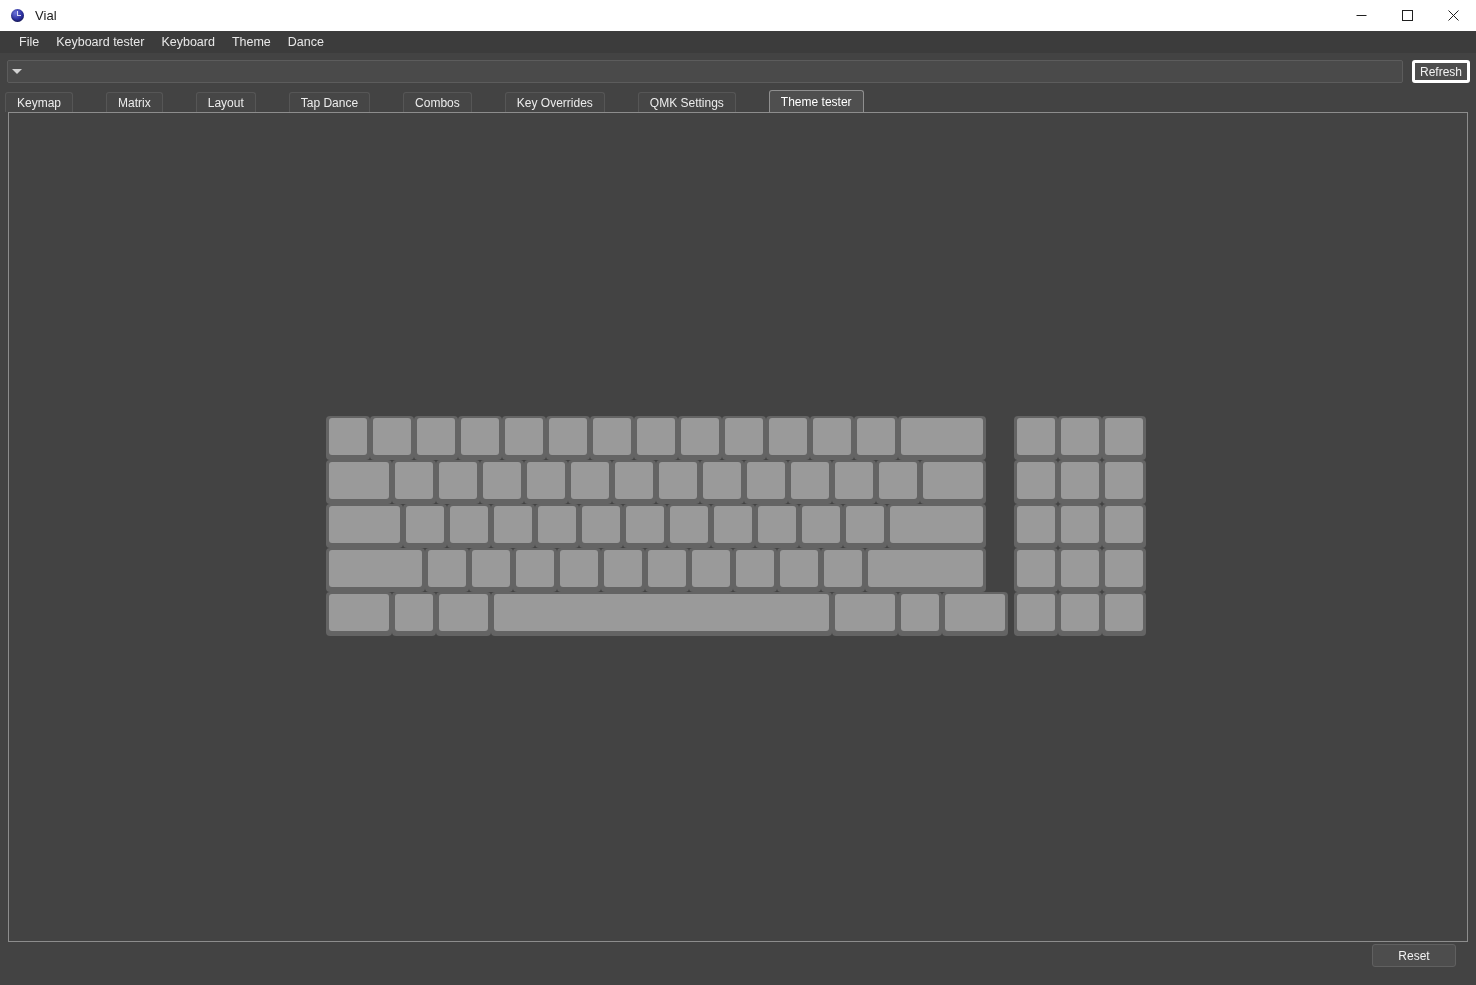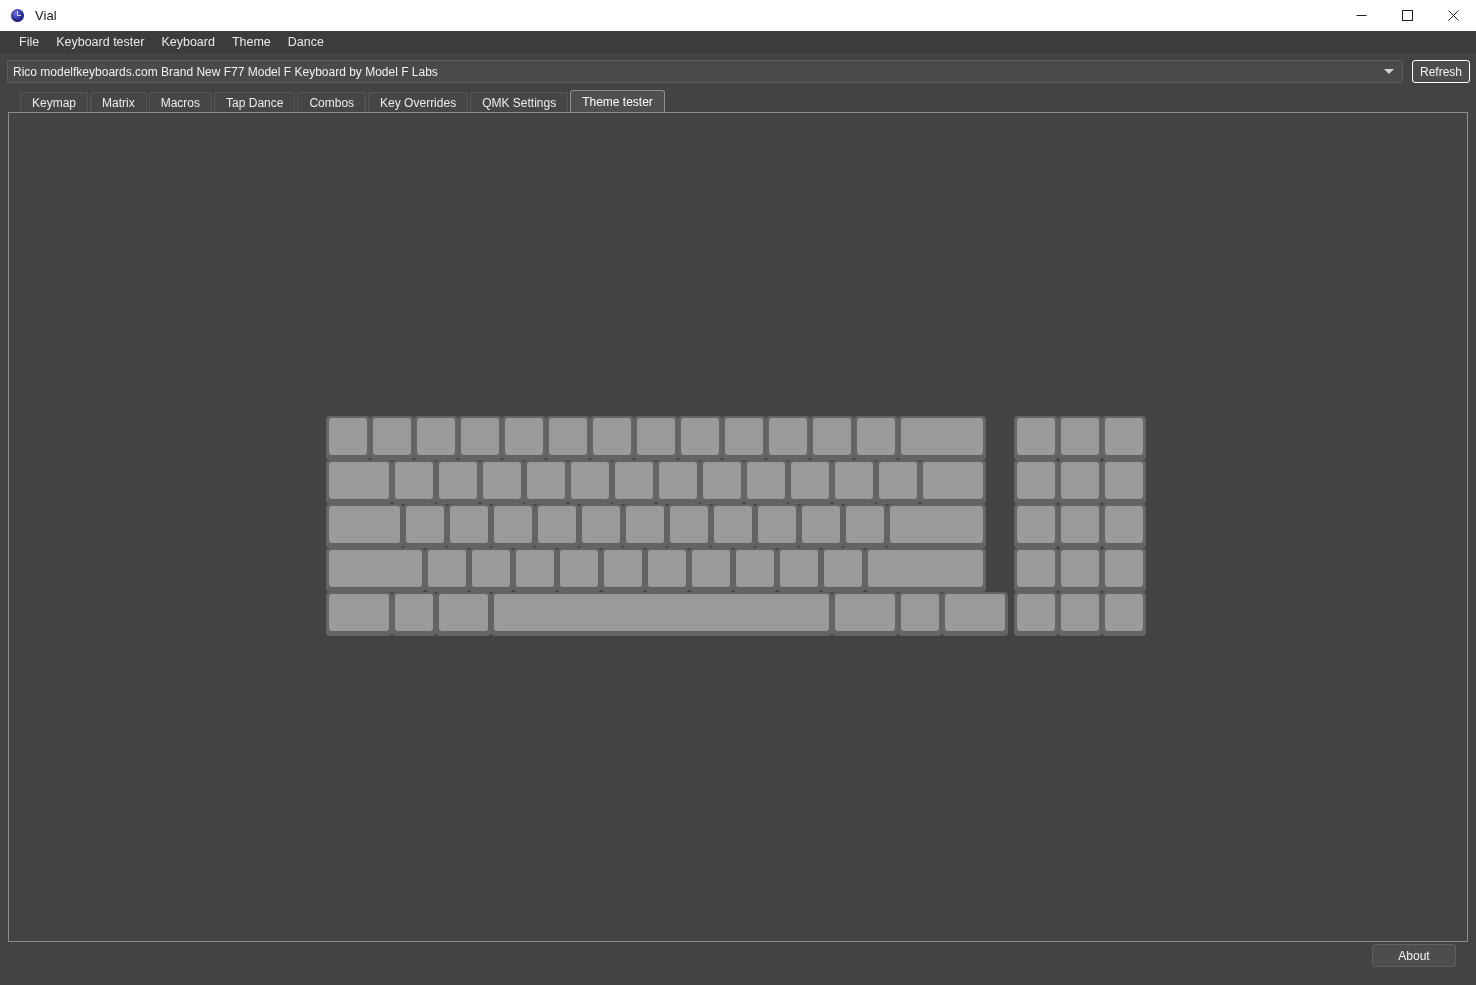--- a/index.html
+++ b/index.html
@@ -270,7 +270,6 @@
 
 <div class="selector-row">
   <div class="combobox">
-    <span class="combobox-text">Rico modelfkeyboards.com Brand New F77 Model F Keyboard by Model F Labs</span>
     <span class="combo-arrow">
         <i></i>
       </span>

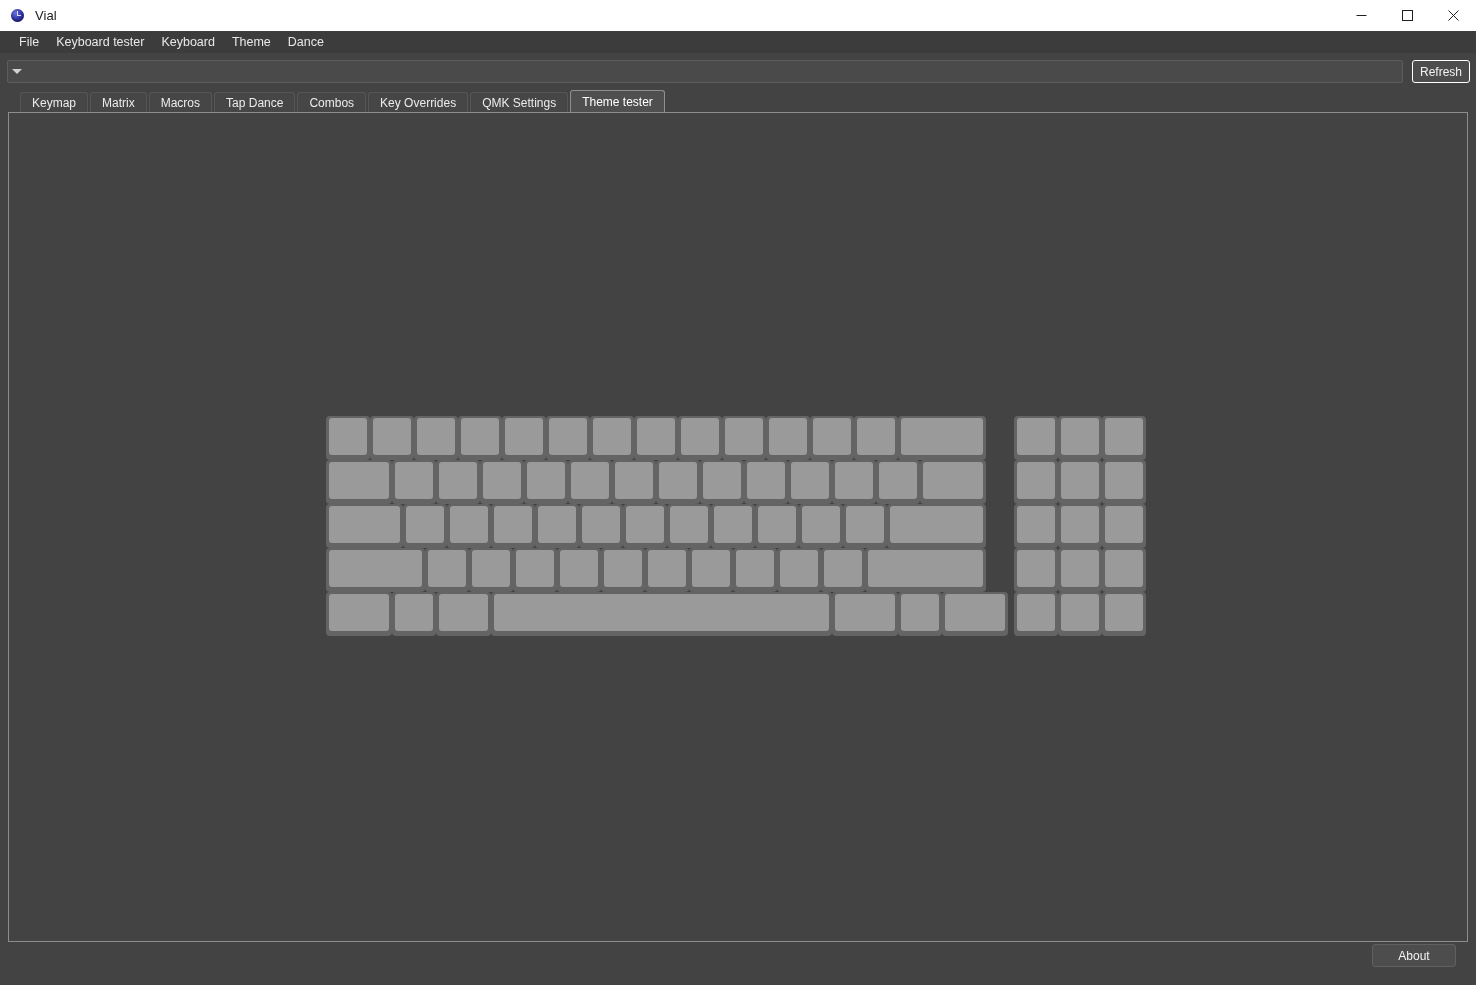--- a/index.html
+++ b/index.html
@@ -137,7 +137,7 @@
     left: 1412px; top: 0;
     width: 58px; height: 23px;
     background: #4d4d4d;
-    border: 1px solid #ffffff;
+    border: 3px solid #ffffff;
     border-radius: 3px;
     box-sizing: border-box;
     color: #f2f2f2;

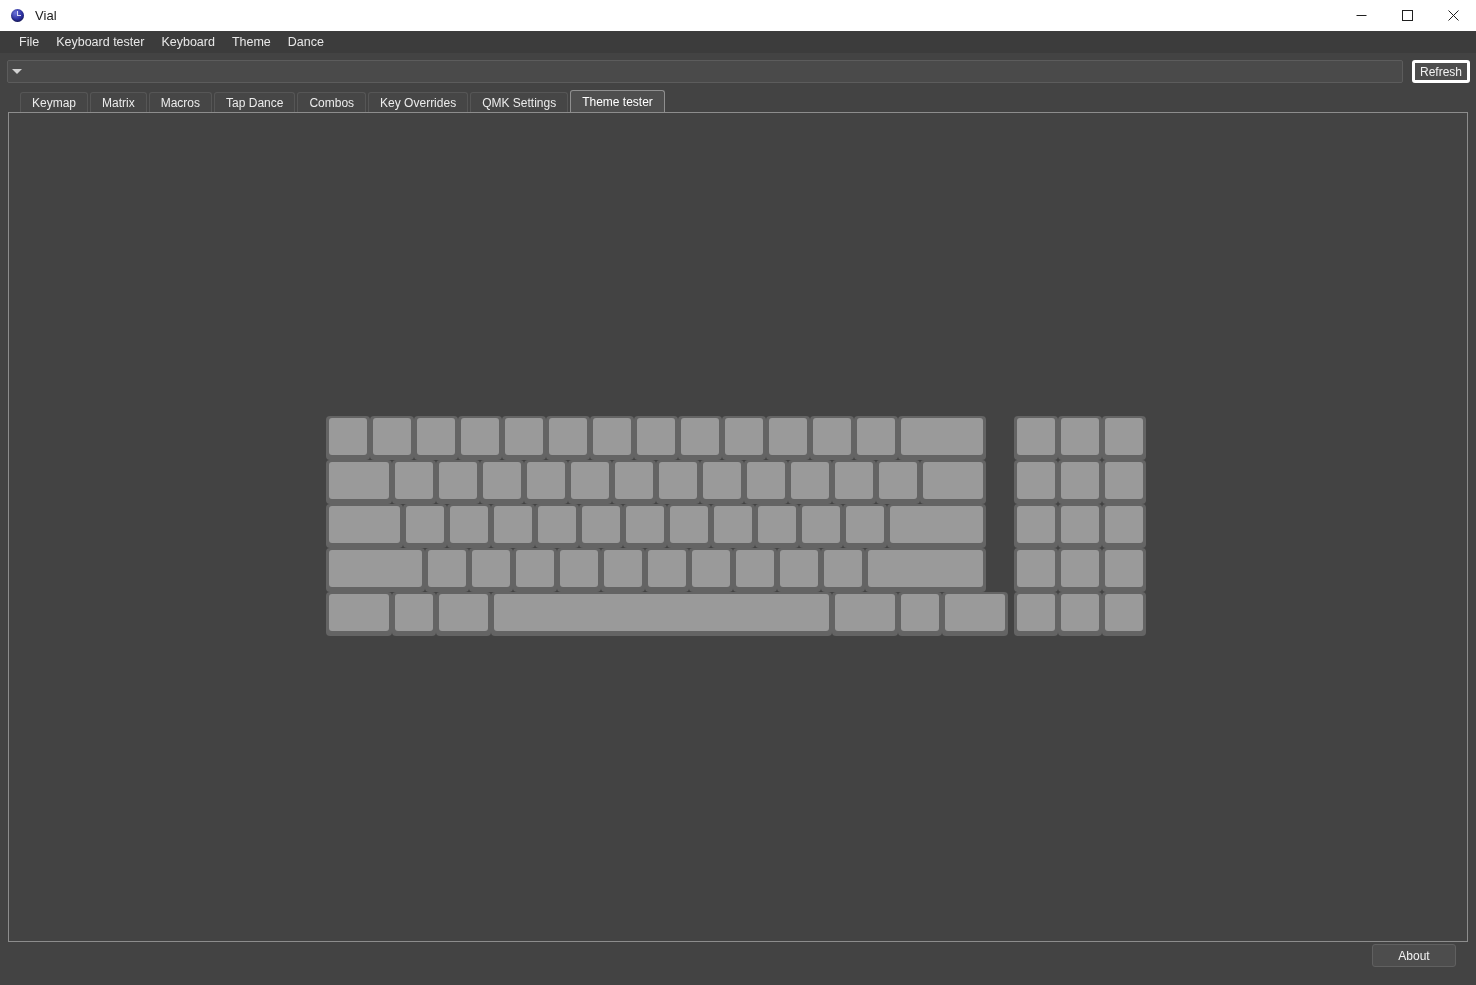--- a/index.html
+++ b/index.html
@@ -154,8 +154,9 @@
     width: 1476px; height: 21px;
     display: flex;
     align-items: flex-end;
-    padding-left: 20px;
-    box-sizing: border-box;
+    padding-left: 5px;
+    box-sizing: border-box;
+    gap: 31px;
   }
   .tab {
     height: 20px;

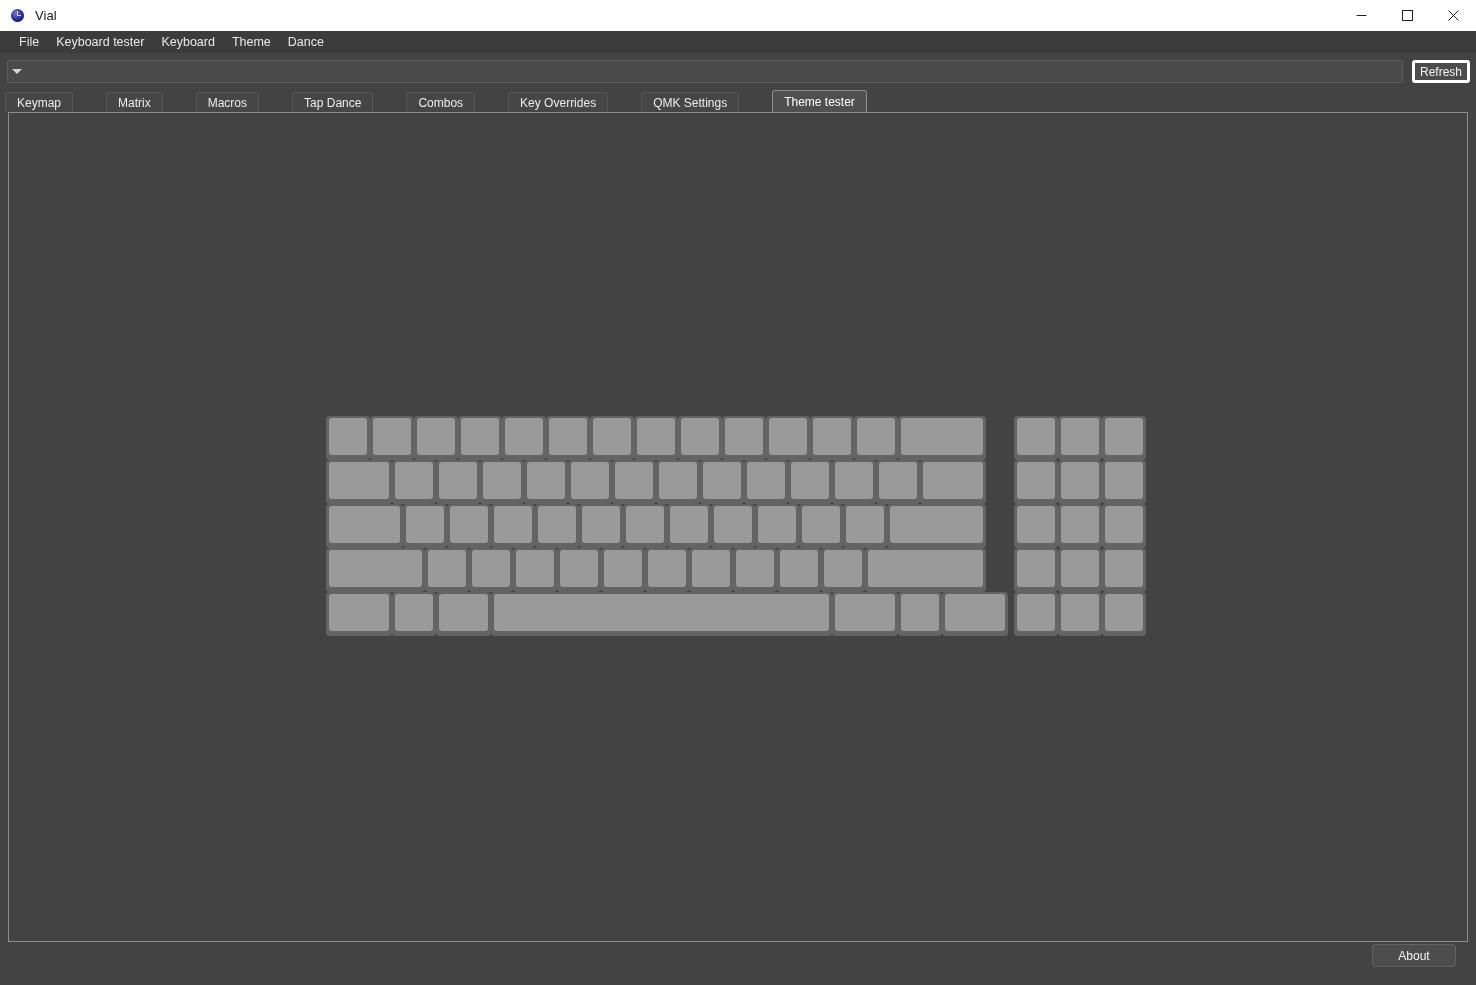--- a/index.html
+++ b/index.html
@@ -281,7 +281,7 @@
 <div class="tabbar">
   <div class="tab">Keymap</div>
   <div class="tab">Matrix</div>
-  <div class="tab">Macros</div>
+  <div class="tab">Layout</div>
   <div class="tab">Tap Dance</div>
   <div class="tab">Combos</div>
   <div class="tab">Key Overrides</div>

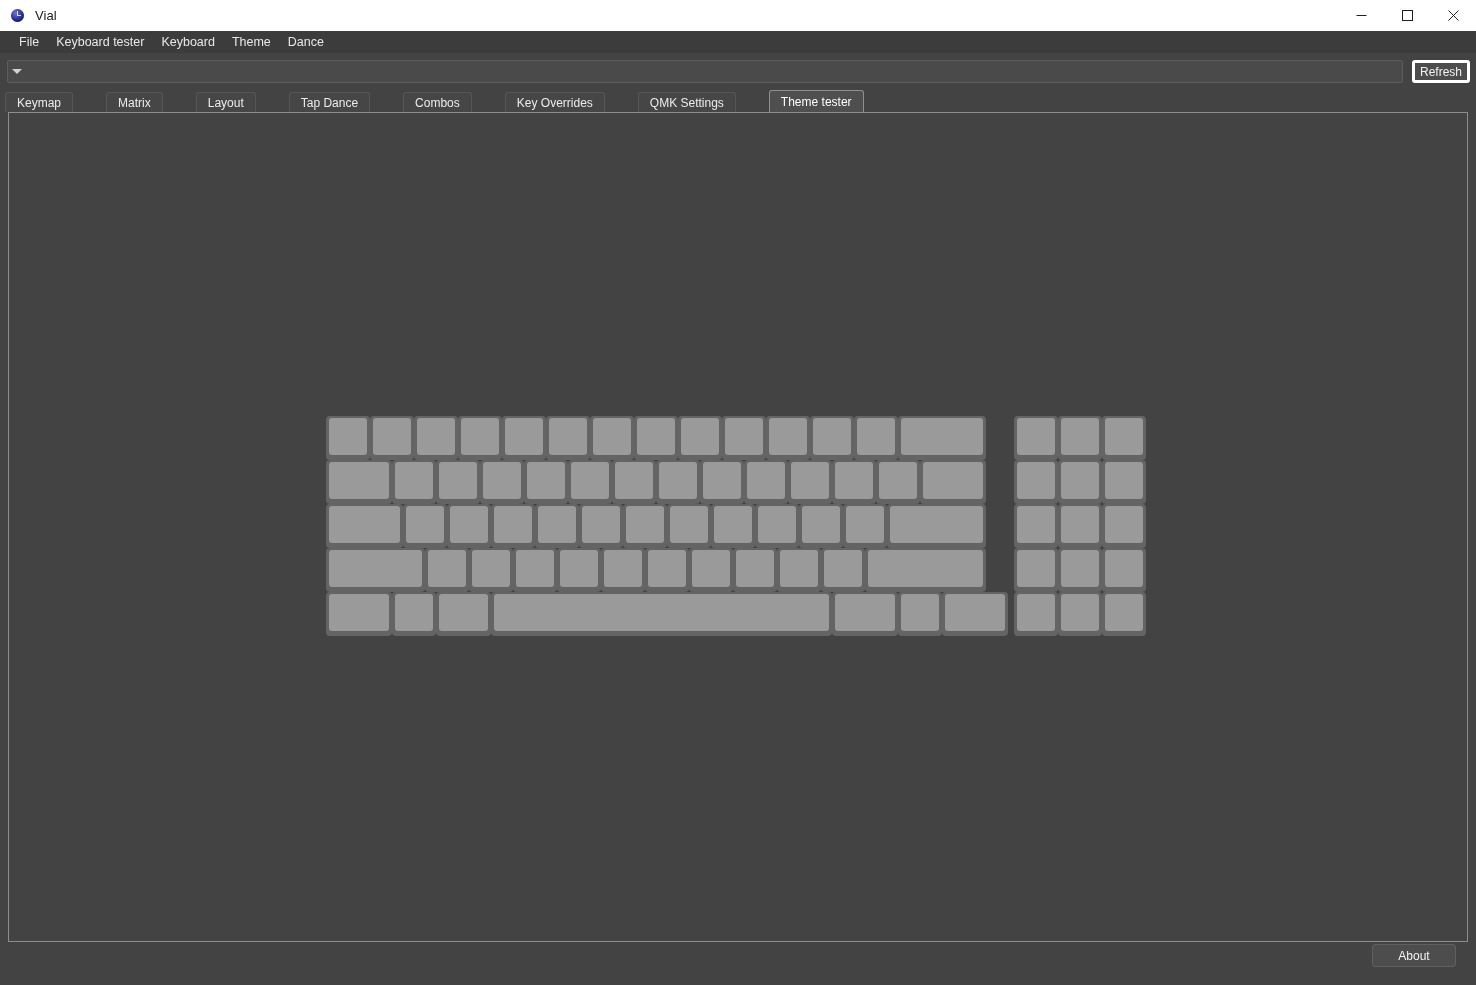--- a/index.html
+++ b/index.html
@@ -523,6 +523,6 @@
     </div>
 </div>
 
-<div class="reset-btn">About</div>
+<div class="reset-btn">Reset</div>
 
 </body></html>

